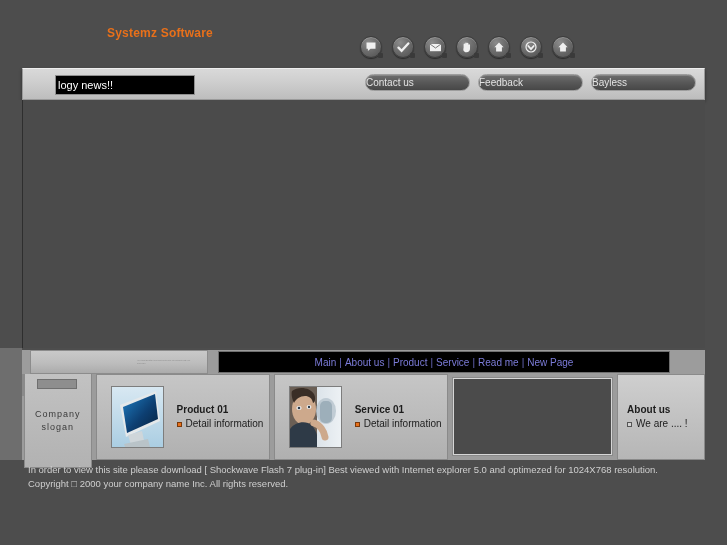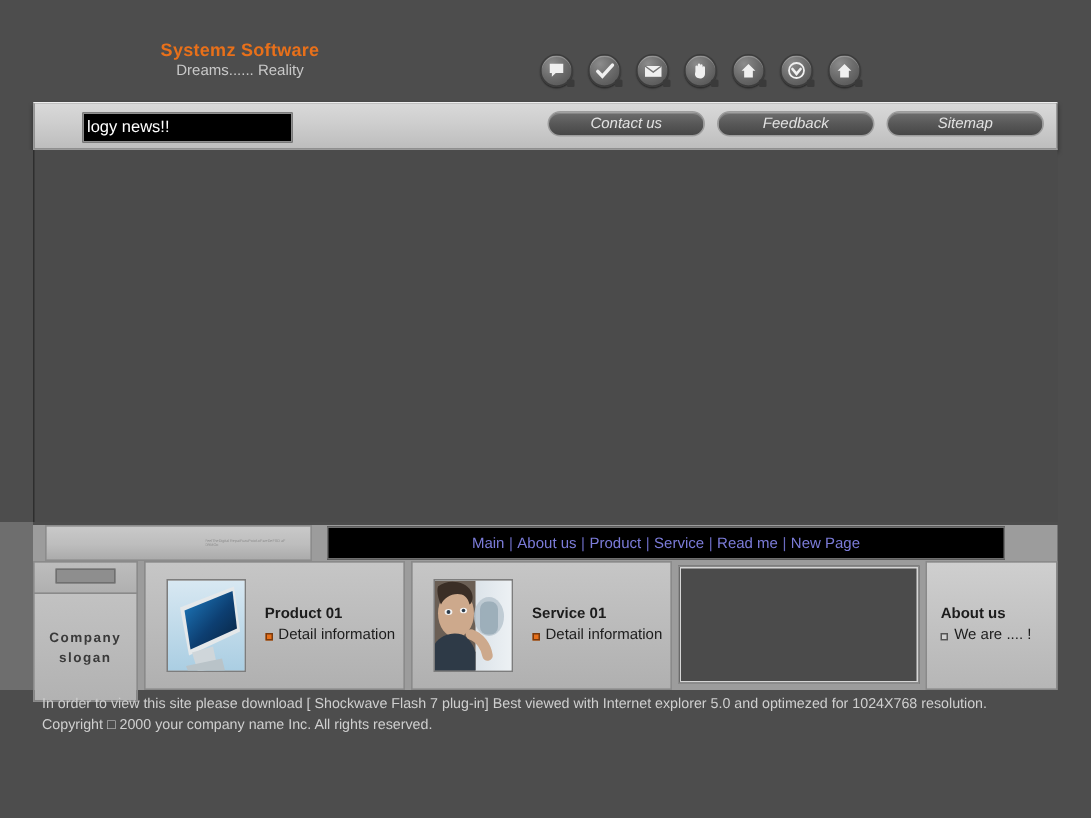--- a/index.html
+++ b/index.html
@@ -250,7 +250,6 @@
   <div class="header">
     <div class="logo-block">
       <div class="logo-title">Systemz Software</div>
-      <div class="logo-sub">Dreams...... Reality</div>
     </div>
 
     <div class="iconbar">

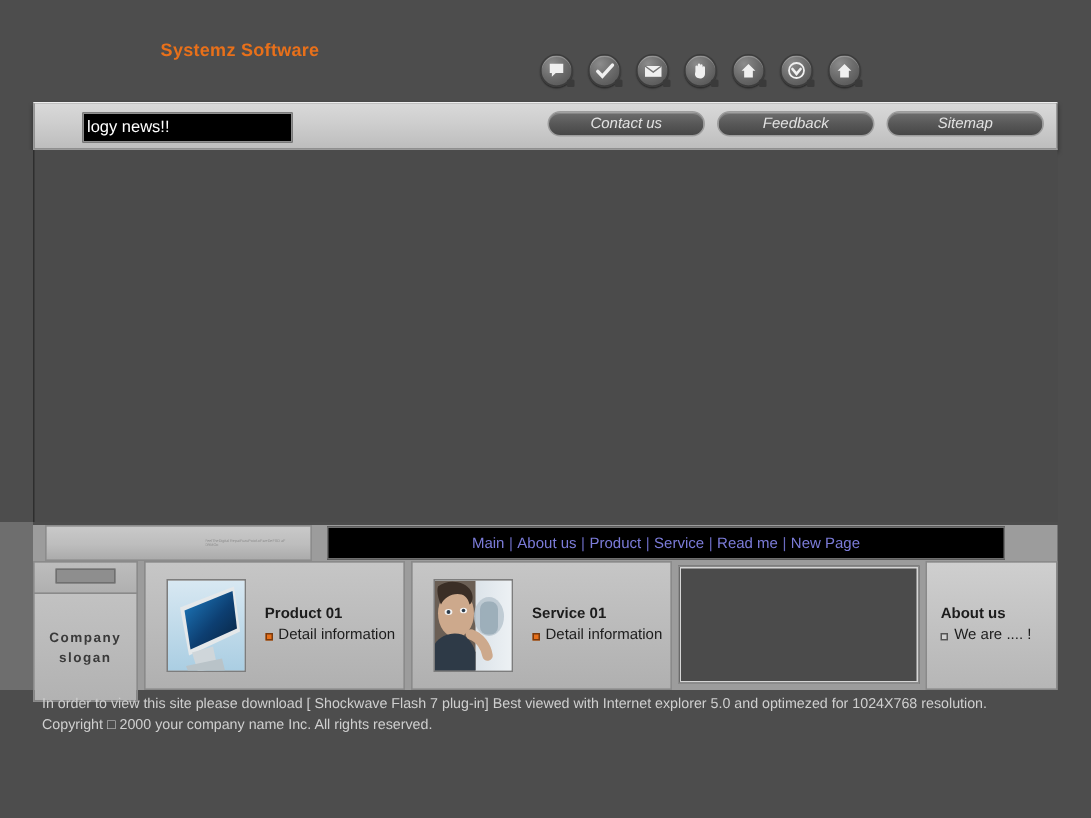--- a/index.html
+++ b/index.html
@@ -97,10 +97,8 @@
     color: #e2e2e2;
     font-size: 10px;
     line-height: 15px;
-    text-align: center;
     cursor: pointer;
     box-shadow: inset 0 1px 0 rgba(255,255,255,.18);
-    font-style: italic;
   }
 
   

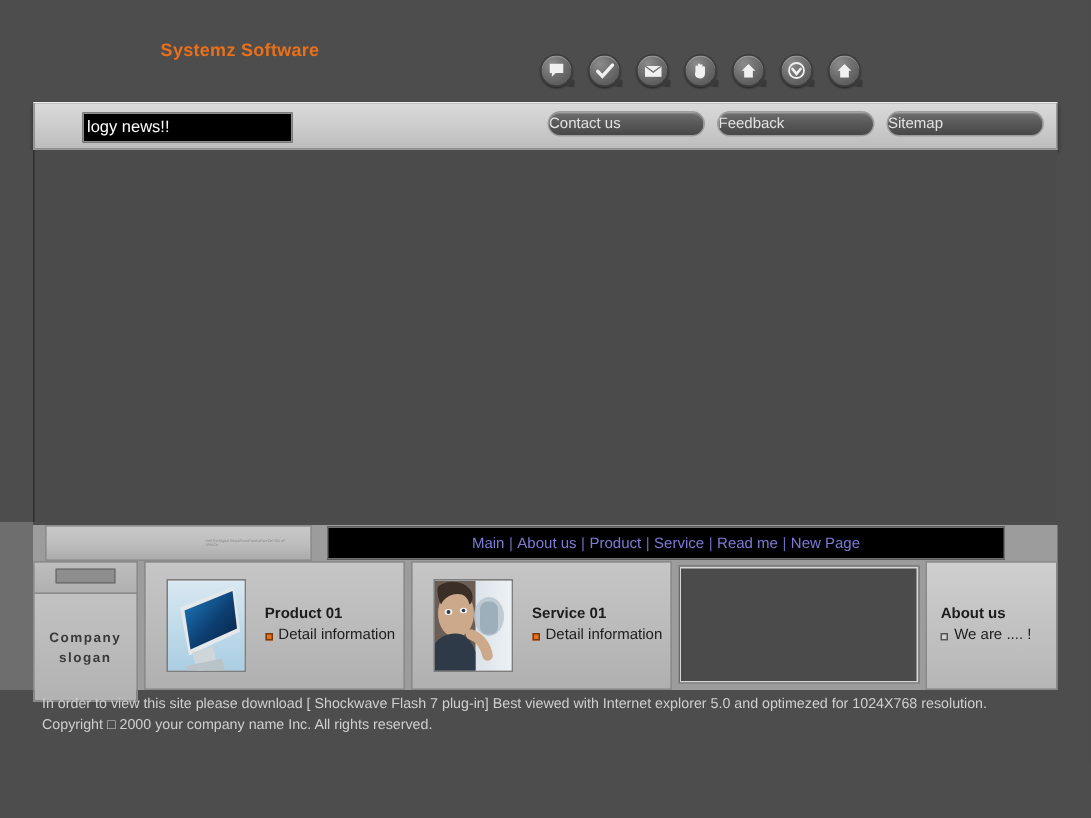--- a/index.html
+++ b/index.html
@@ -298,7 +298,7 @@
     <div class="nav-buttons">
       <div class="nav-btn">Contact us</div>
       <div class="nav-btn">Feedback</div>
-      <div class="nav-btn">Sitemap</div>
+      <div class="nav-btn">Bayless</div>
     </div>
   </div>
 

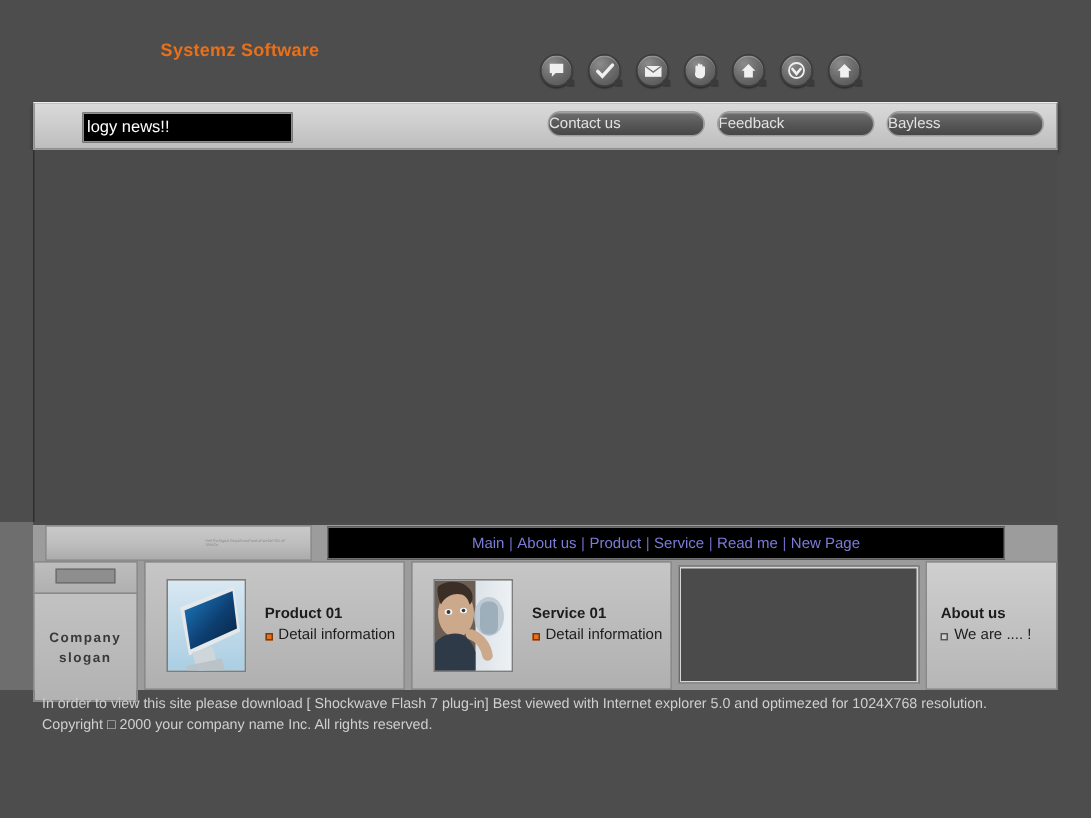--- a/index.html
+++ b/index.html
@@ -158,7 +158,7 @@
   }
   .slogan-col {
     width: 76px; height: 94px; margin-left: 0;
-    display: flex; flex-direction: column; font-weight: bold;
+    display: flex; flex-direction: row;
   }
   .slogan-top {
     height: 22px;

